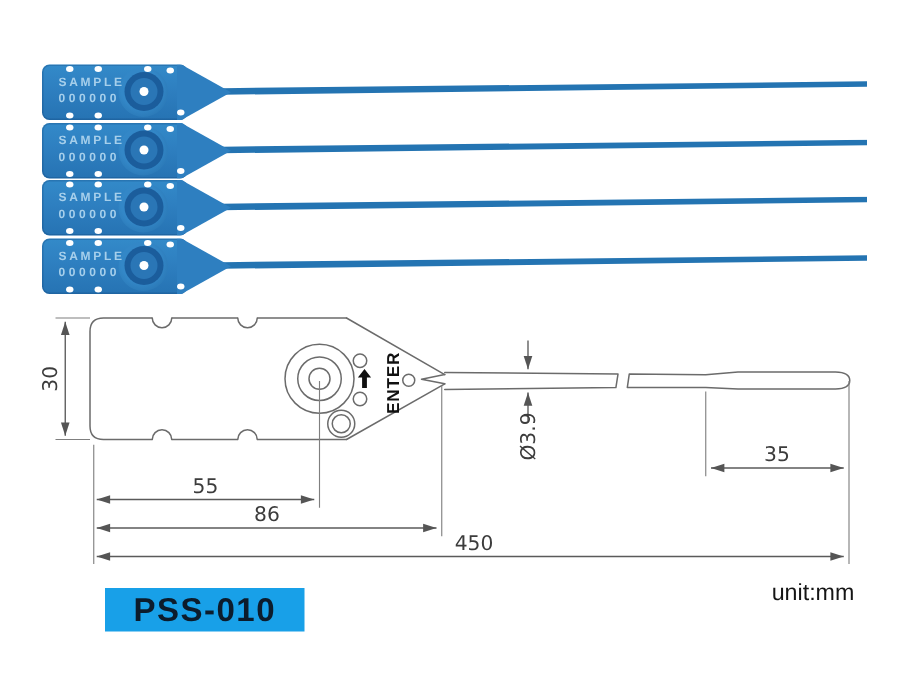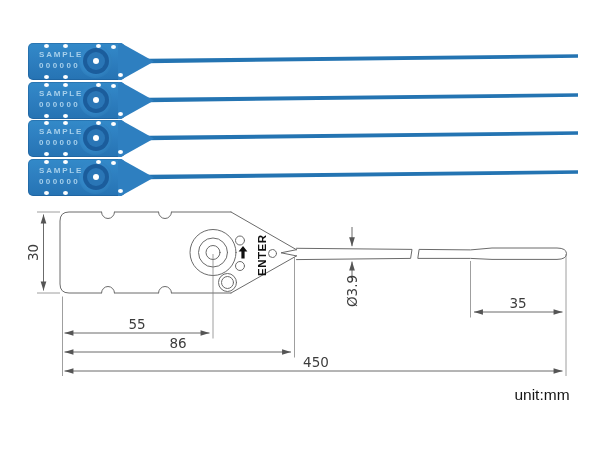--- a/index.html
+++ b/index.html
@@ -202,6 +202,9 @@
     <text class="unit" x="542" y="400" text-anchor="middle">unit:mm</text>
   </svg>
 
+  <div class="badge">
+    <span>PSS-010</span>
+  </div>
 
 </div>
 

